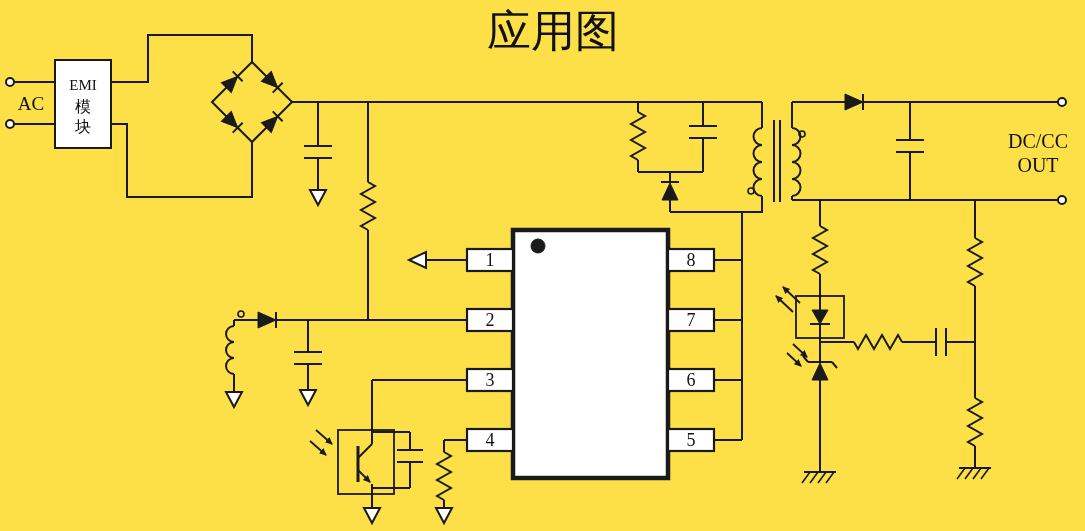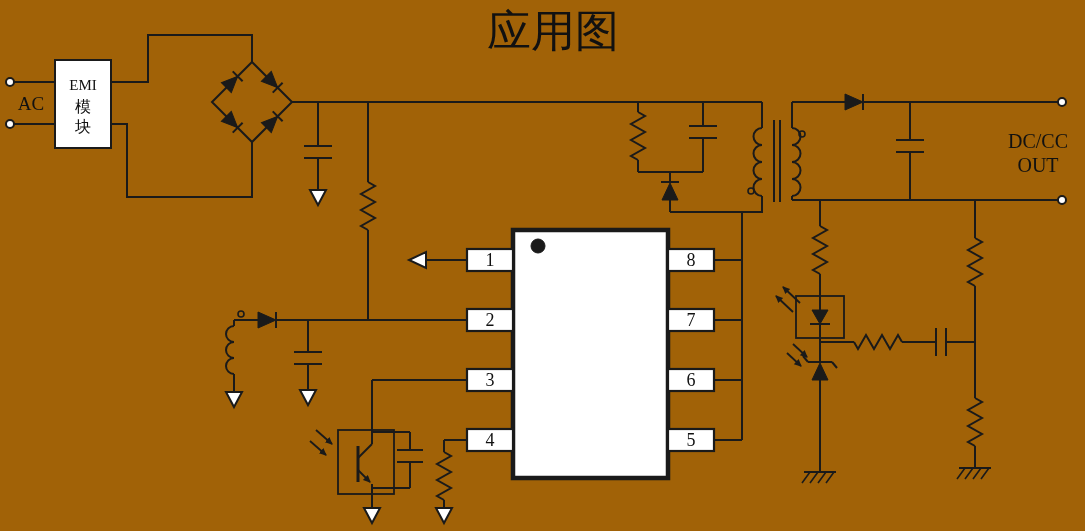--- a/index.html
+++ b/index.html
@@ -3,7 +3,7 @@
 <meta charset="utf-8">
 <style>
   html,body{margin:0;padding:0;background:#ffffff;}
-  .canvas{position:relative;width:1085px;height:531px;background:#a16207;overflow:hidden;}
+  .canvas{position:relative;width:1085px;height:531px;background:#fde047;overflow:hidden;}
   svg{display:block;}
   .w{fill:none;stroke:#1a1a1a;stroke-width:2;}
   .wthin{fill:none;stroke:#1a1a1a;stroke-width:1.6;}

